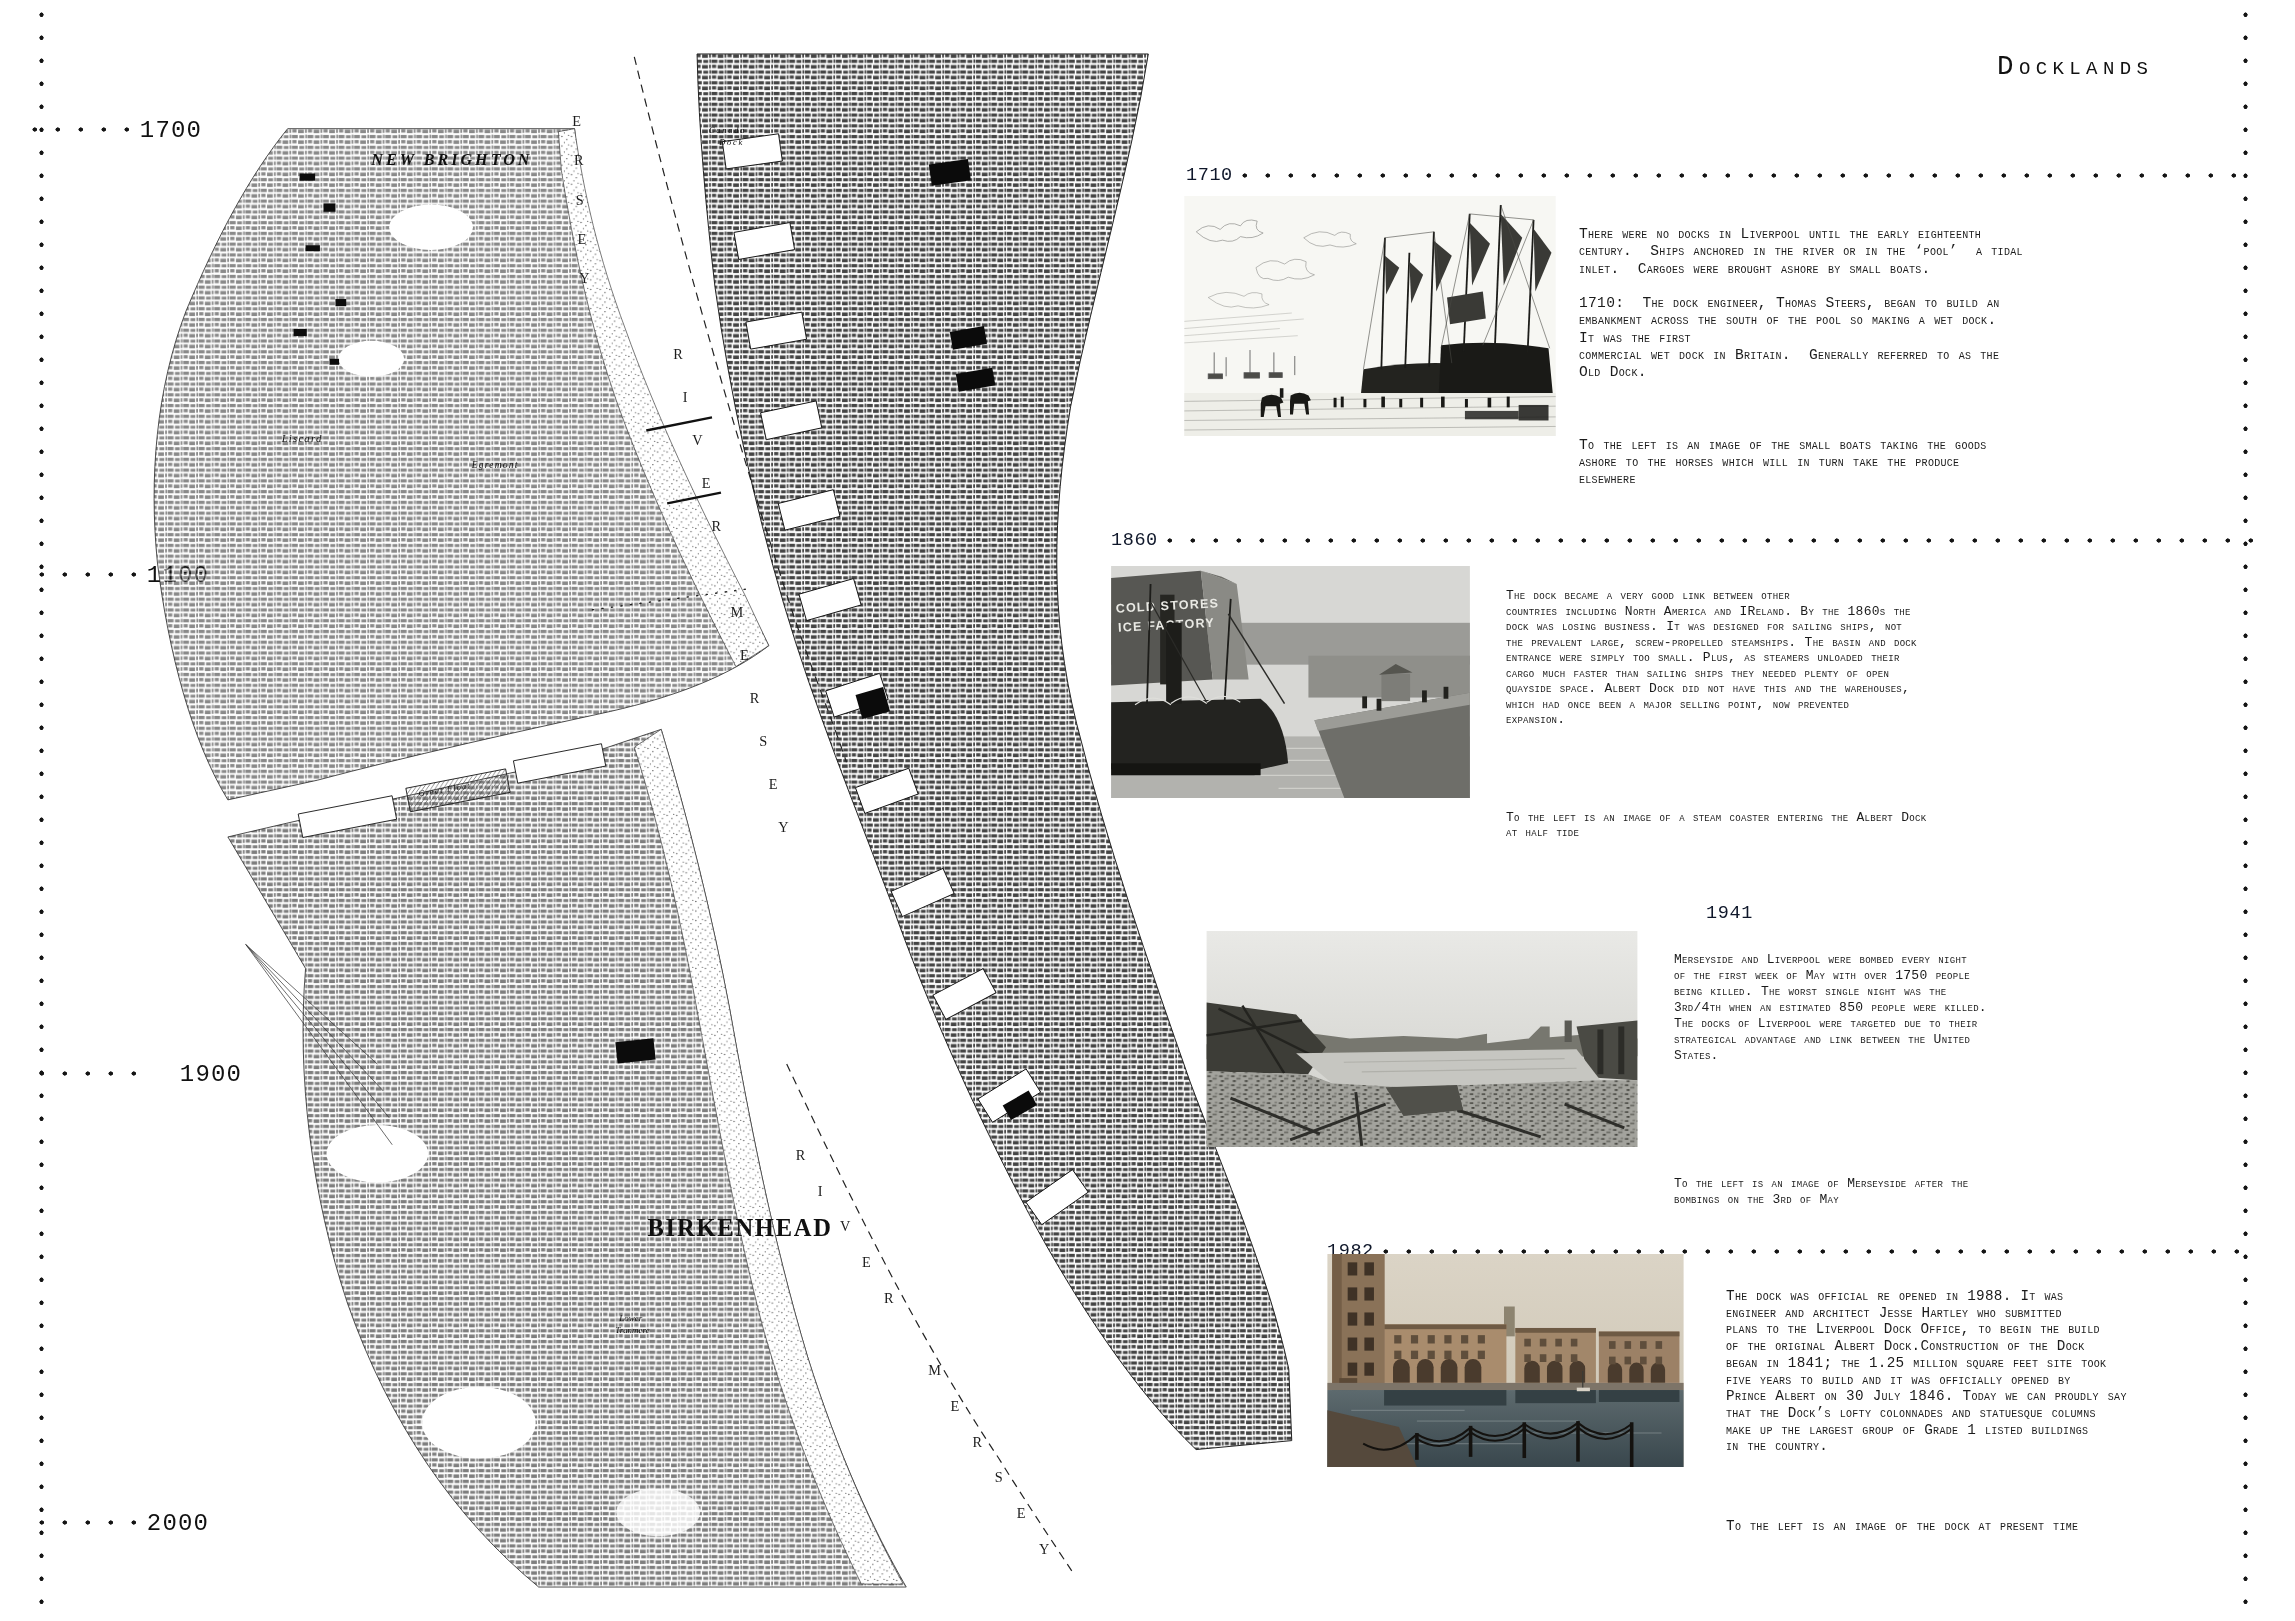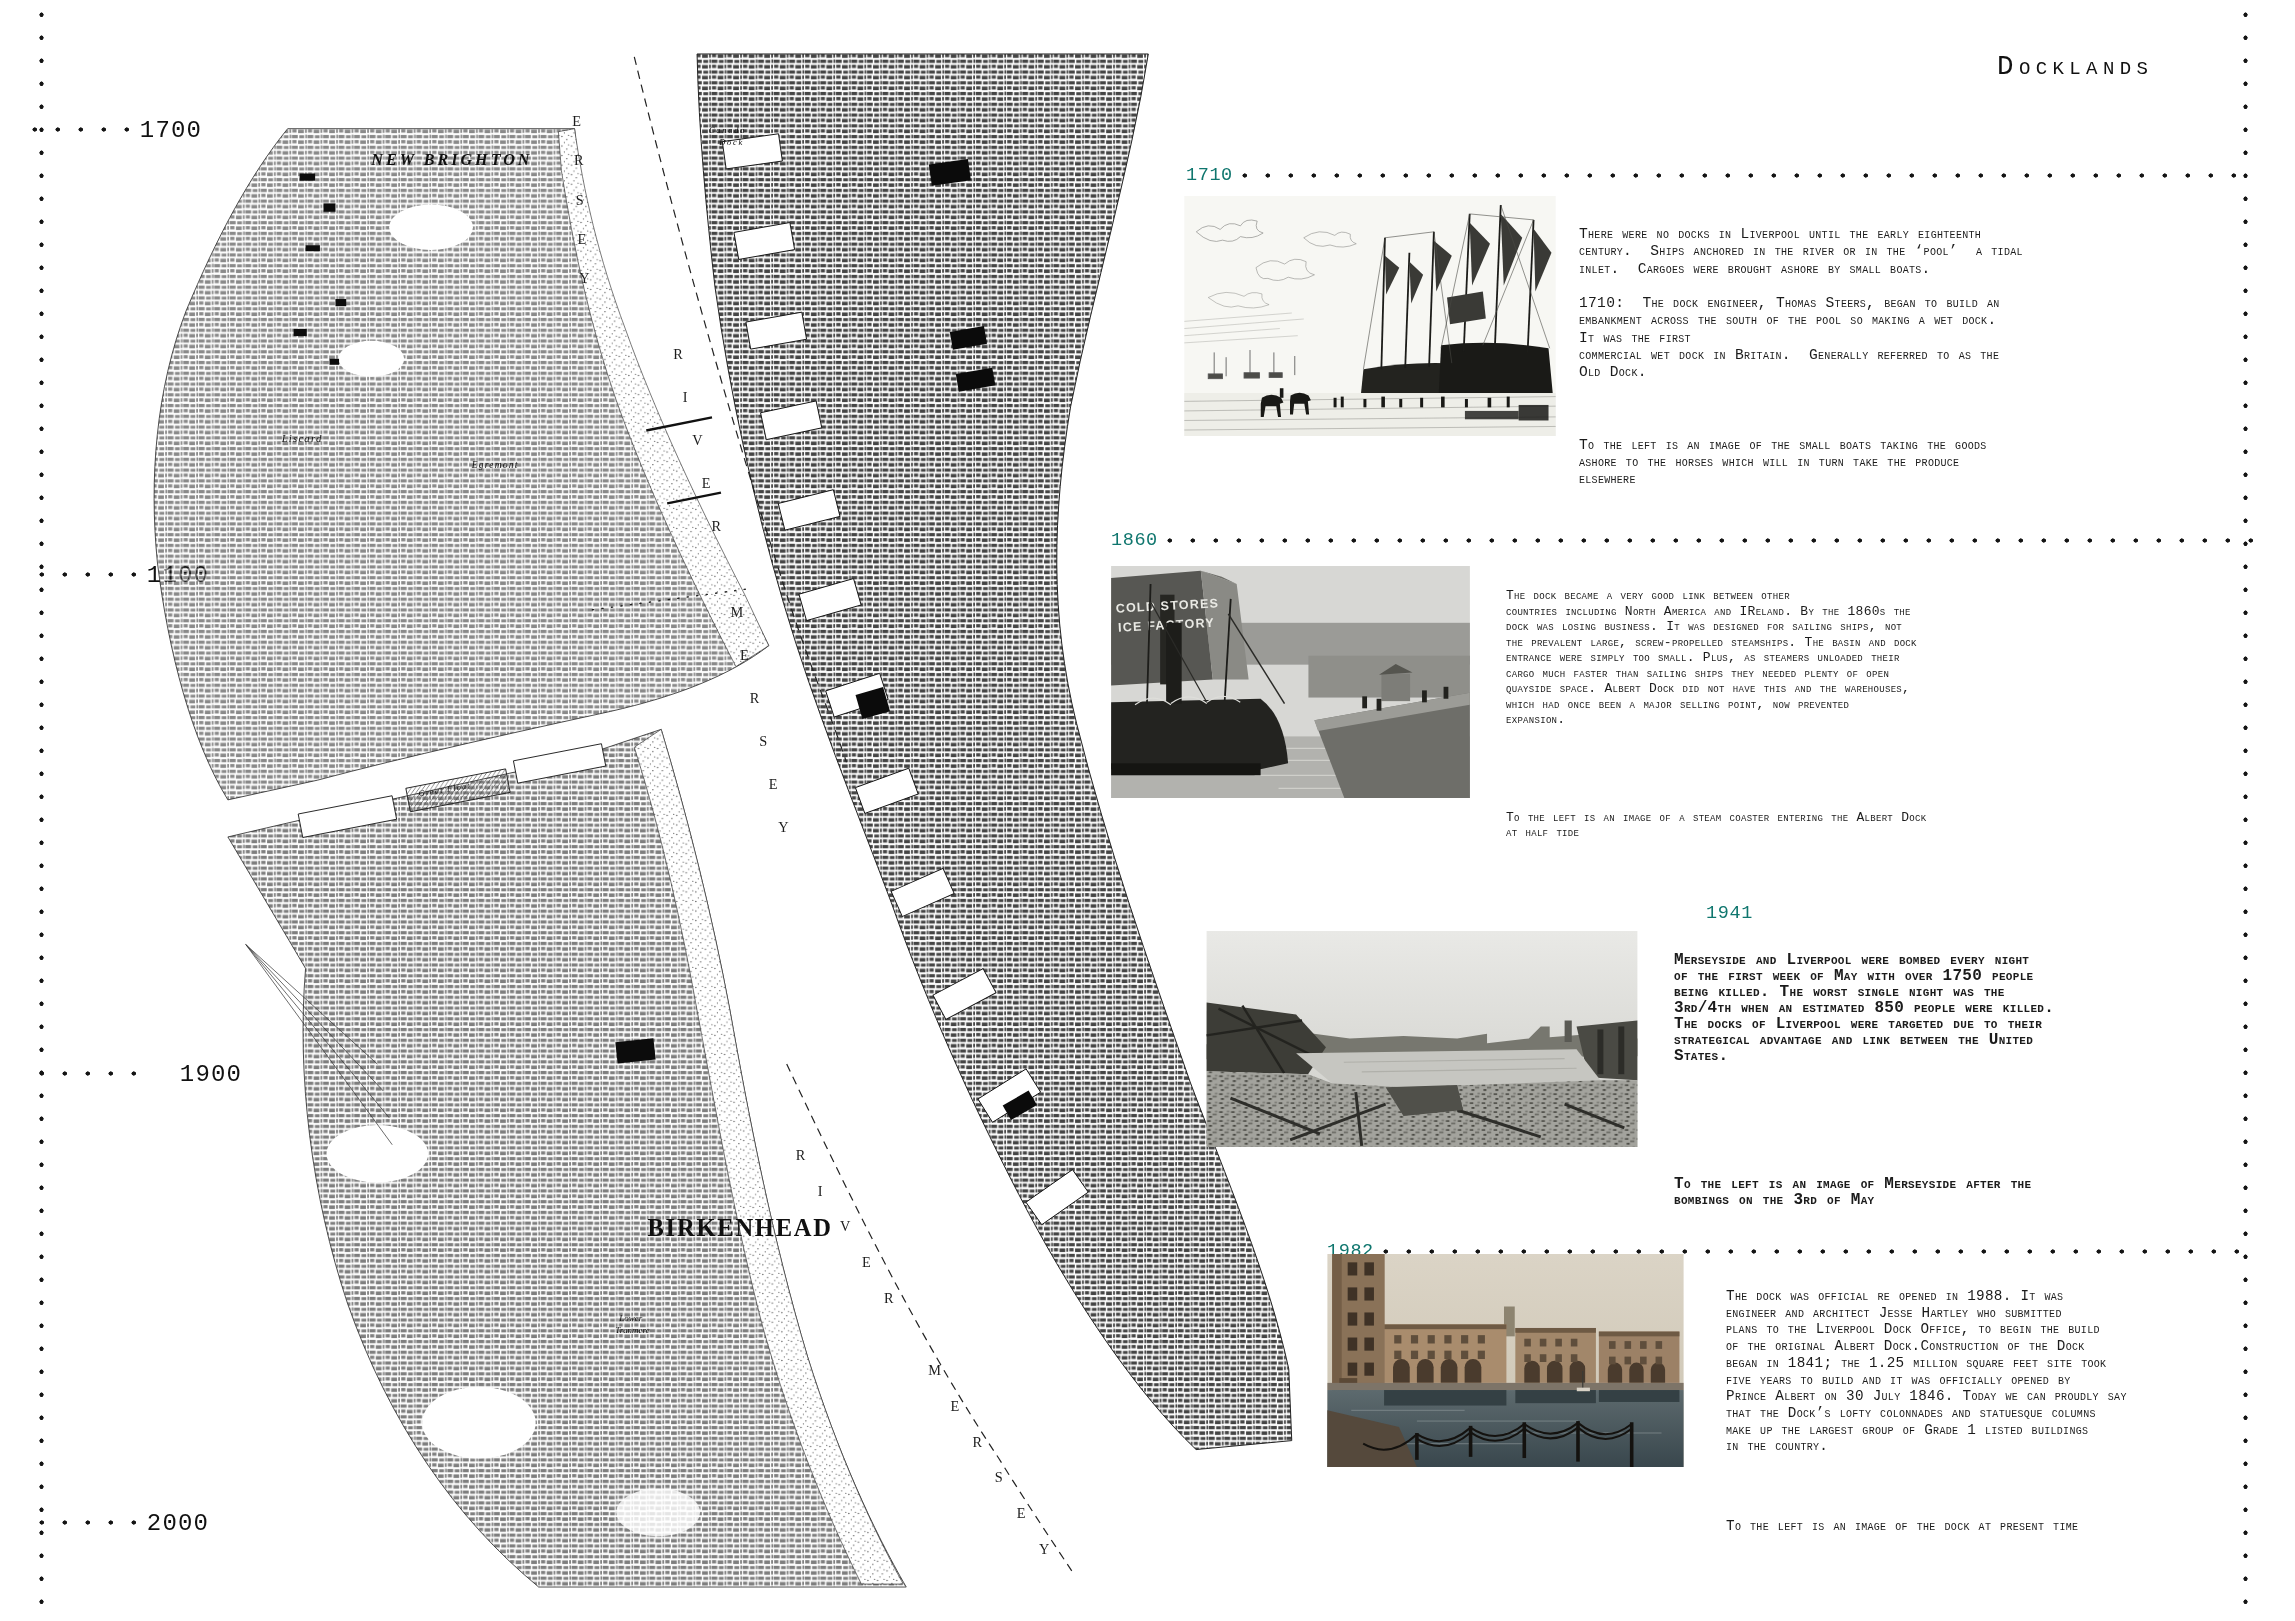--- a/index.html
+++ b/index.html
@@ -33,7 +33,7 @@
   }
   
   .sec-head{display:flex;align-items:center;height:21.5px;}
-  .sec-head .yr{font-size:18.5px;letter-spacing:0.6px;color:#0f766e;}
+  .sec-head .yr{font-size:18.5px;letter-spacing:0.6px;color:#0f172a;}
   .sec-head .hdots{flex:1;margin-left:9.6px;}
   
   .sec-text{white-space:pre;font-variant:small-caps;letter-spacing:0.3px;color:#1b1b1b;}

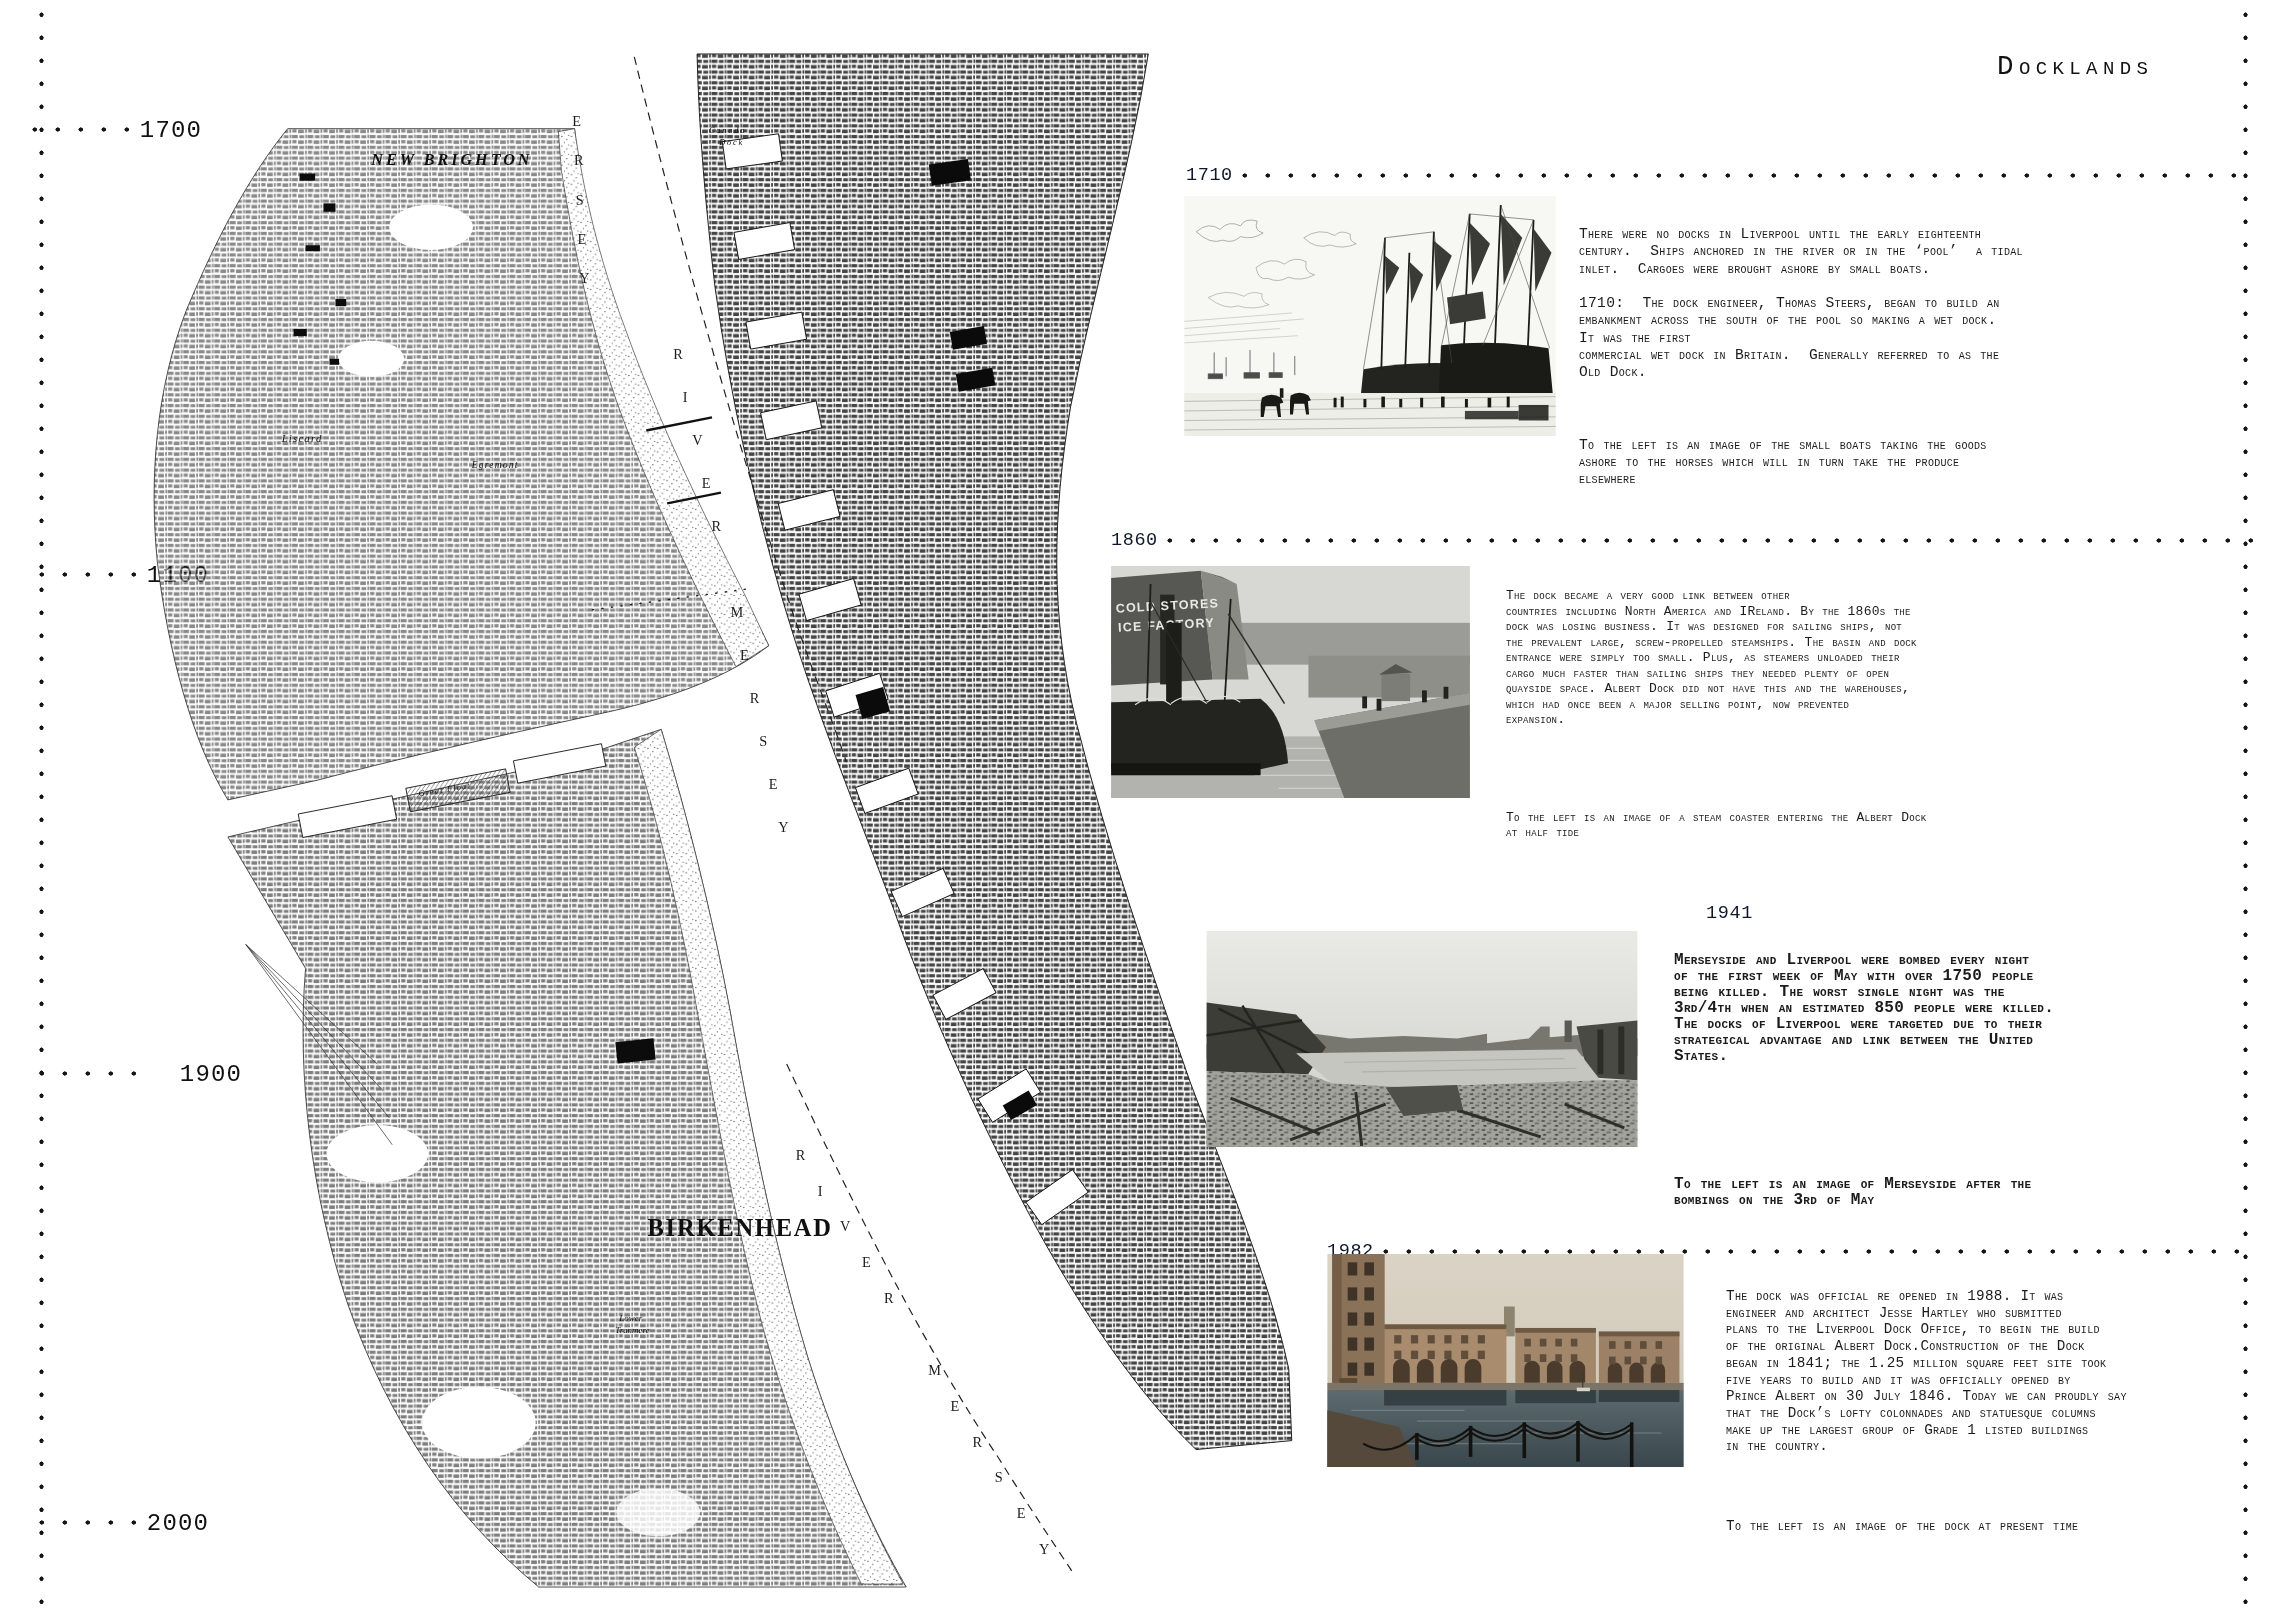--- a/index.html
+++ b/index.html
@@ -39,7 +39,7 @@
   .sec-text{white-space:pre;font-variant:small-caps;letter-spacing:0.3px;color:#1b1b1b;}
   .s1710 .body,.s1710 .note{font-size:14.6px;line-height:17.3px;}
   .s1860 .body,.s1860 .note{font-size:13px;line-height:15.5px;}
-  .s1941 .body,.s1941 .note{font-size:16px;line-height:16px;font-weight:bold;}
+  .s1941 .body,.s1941 .note{font-size:13px;line-height:16px;}
   .s1988 .body,.s1988 .note{font-size:14.3px;line-height:16.7px;}
   .s1710 .note{margin-top:33px;}
   .s1860 .note{margin-top:60px;}

